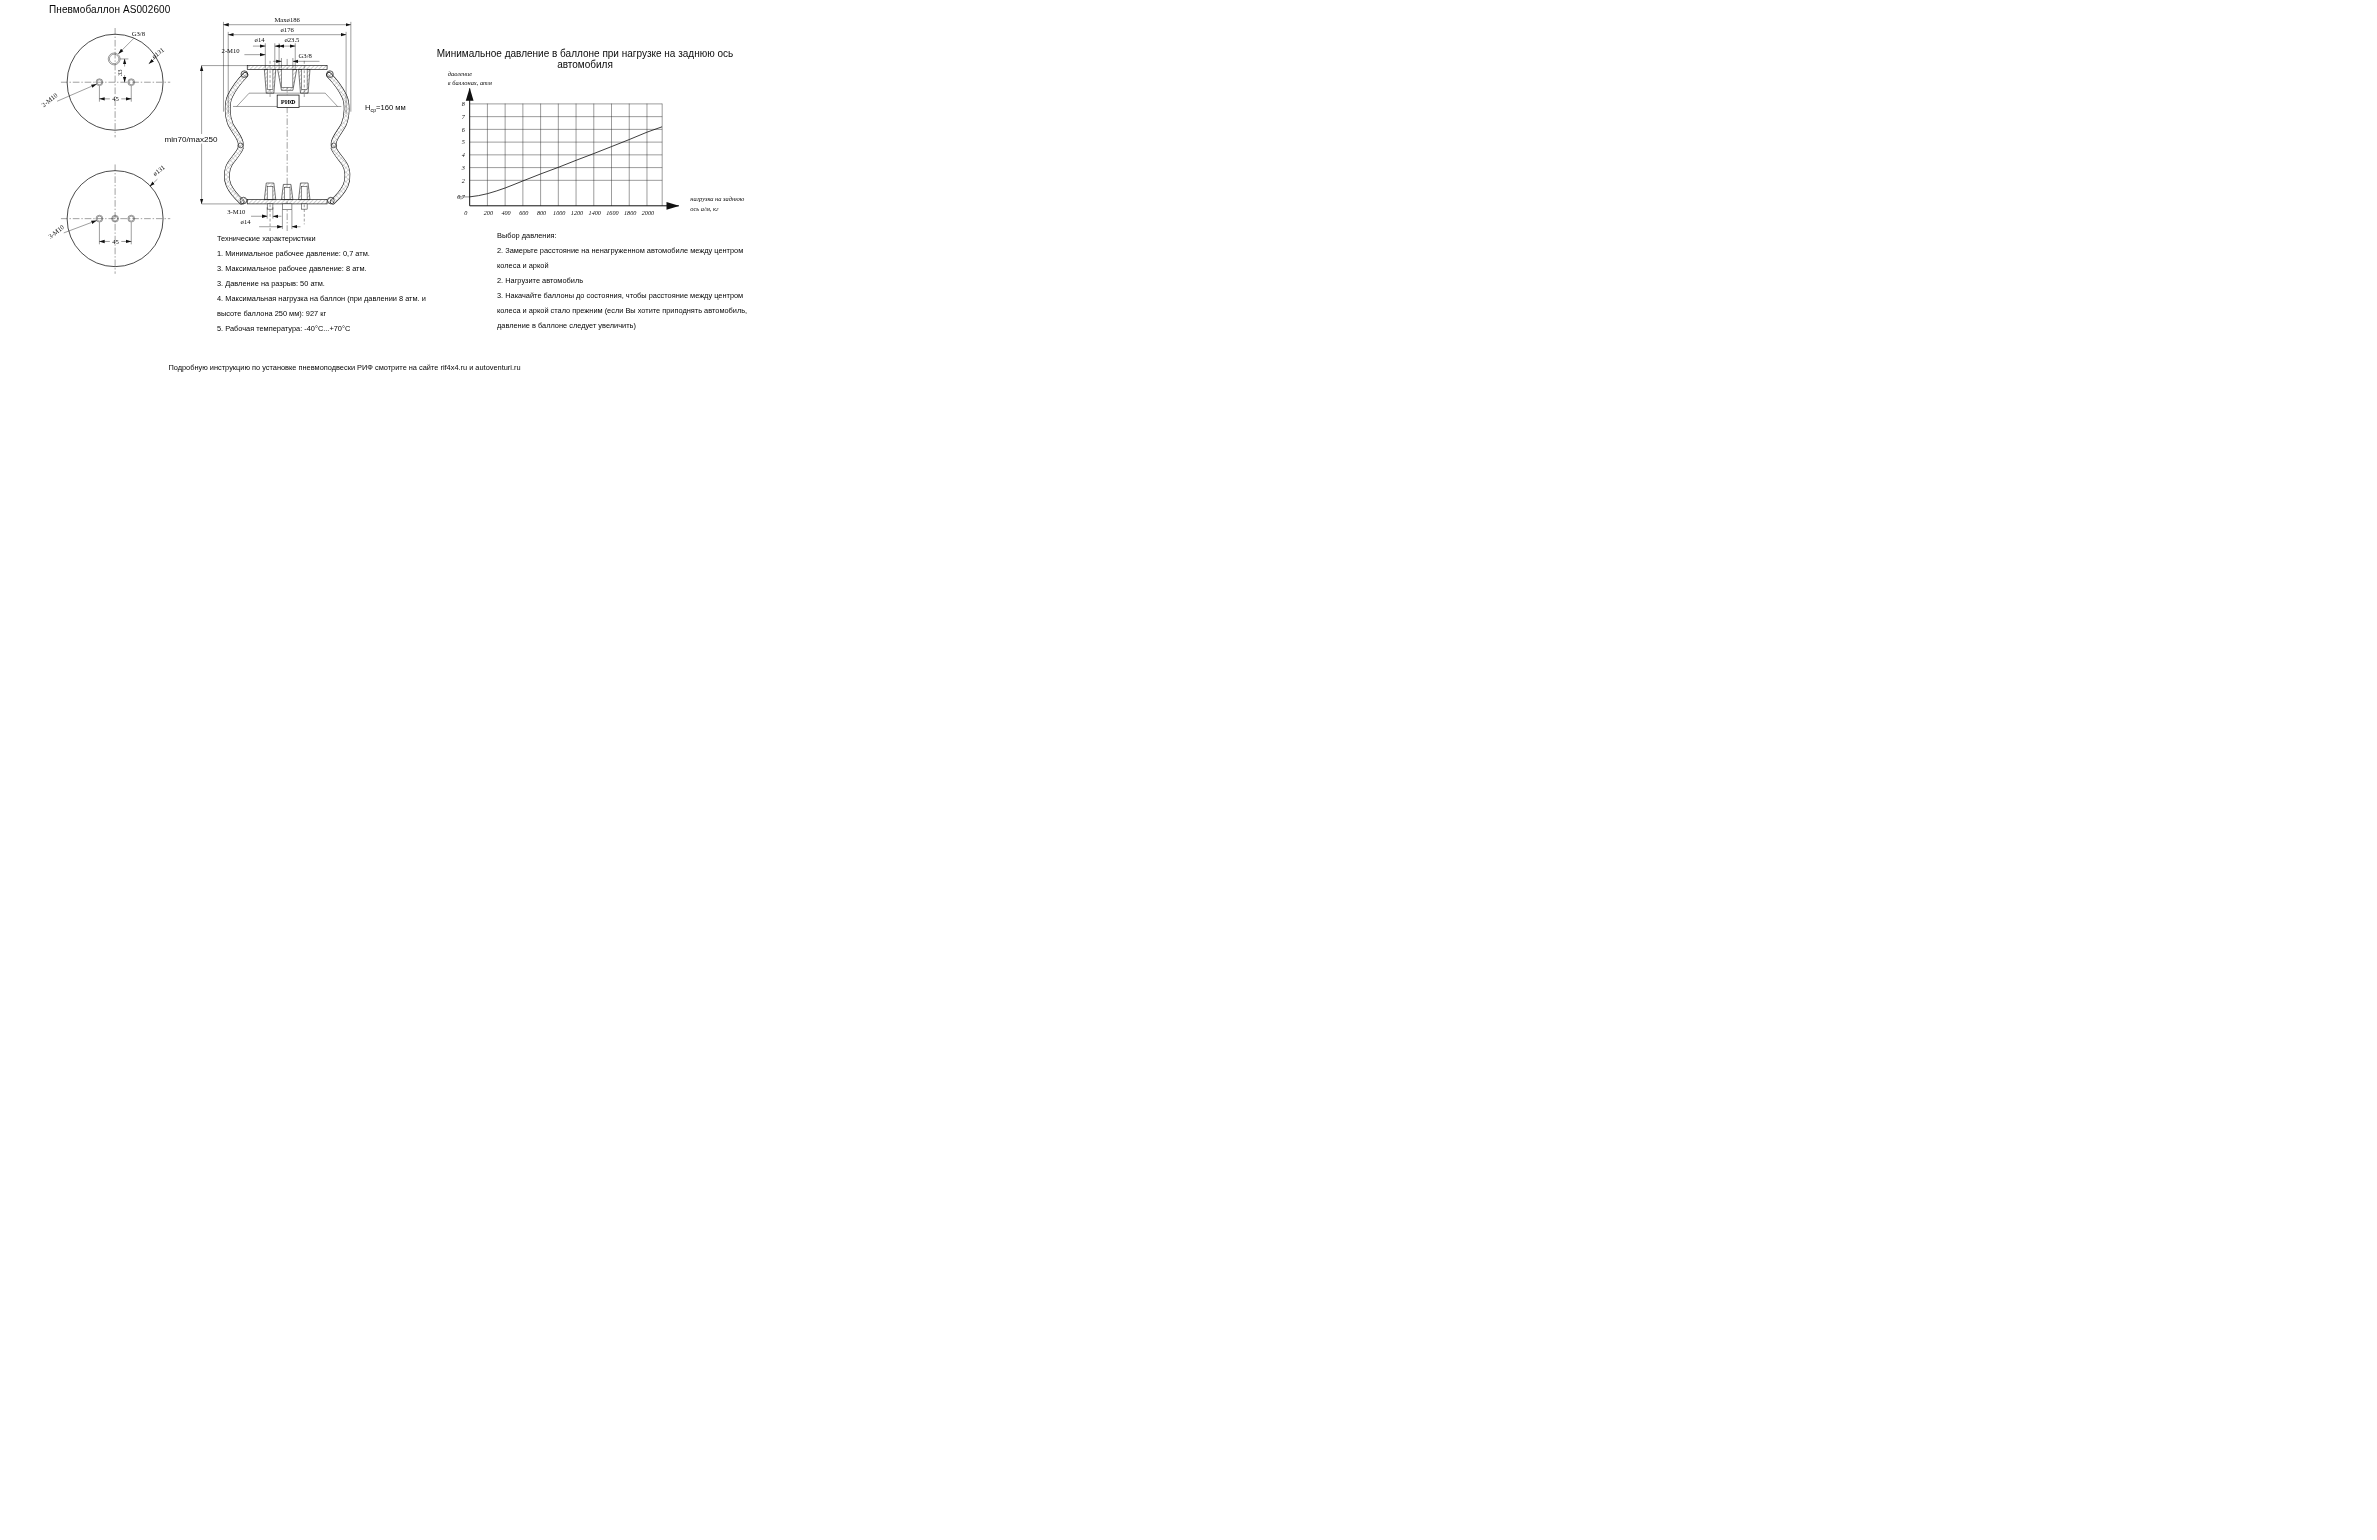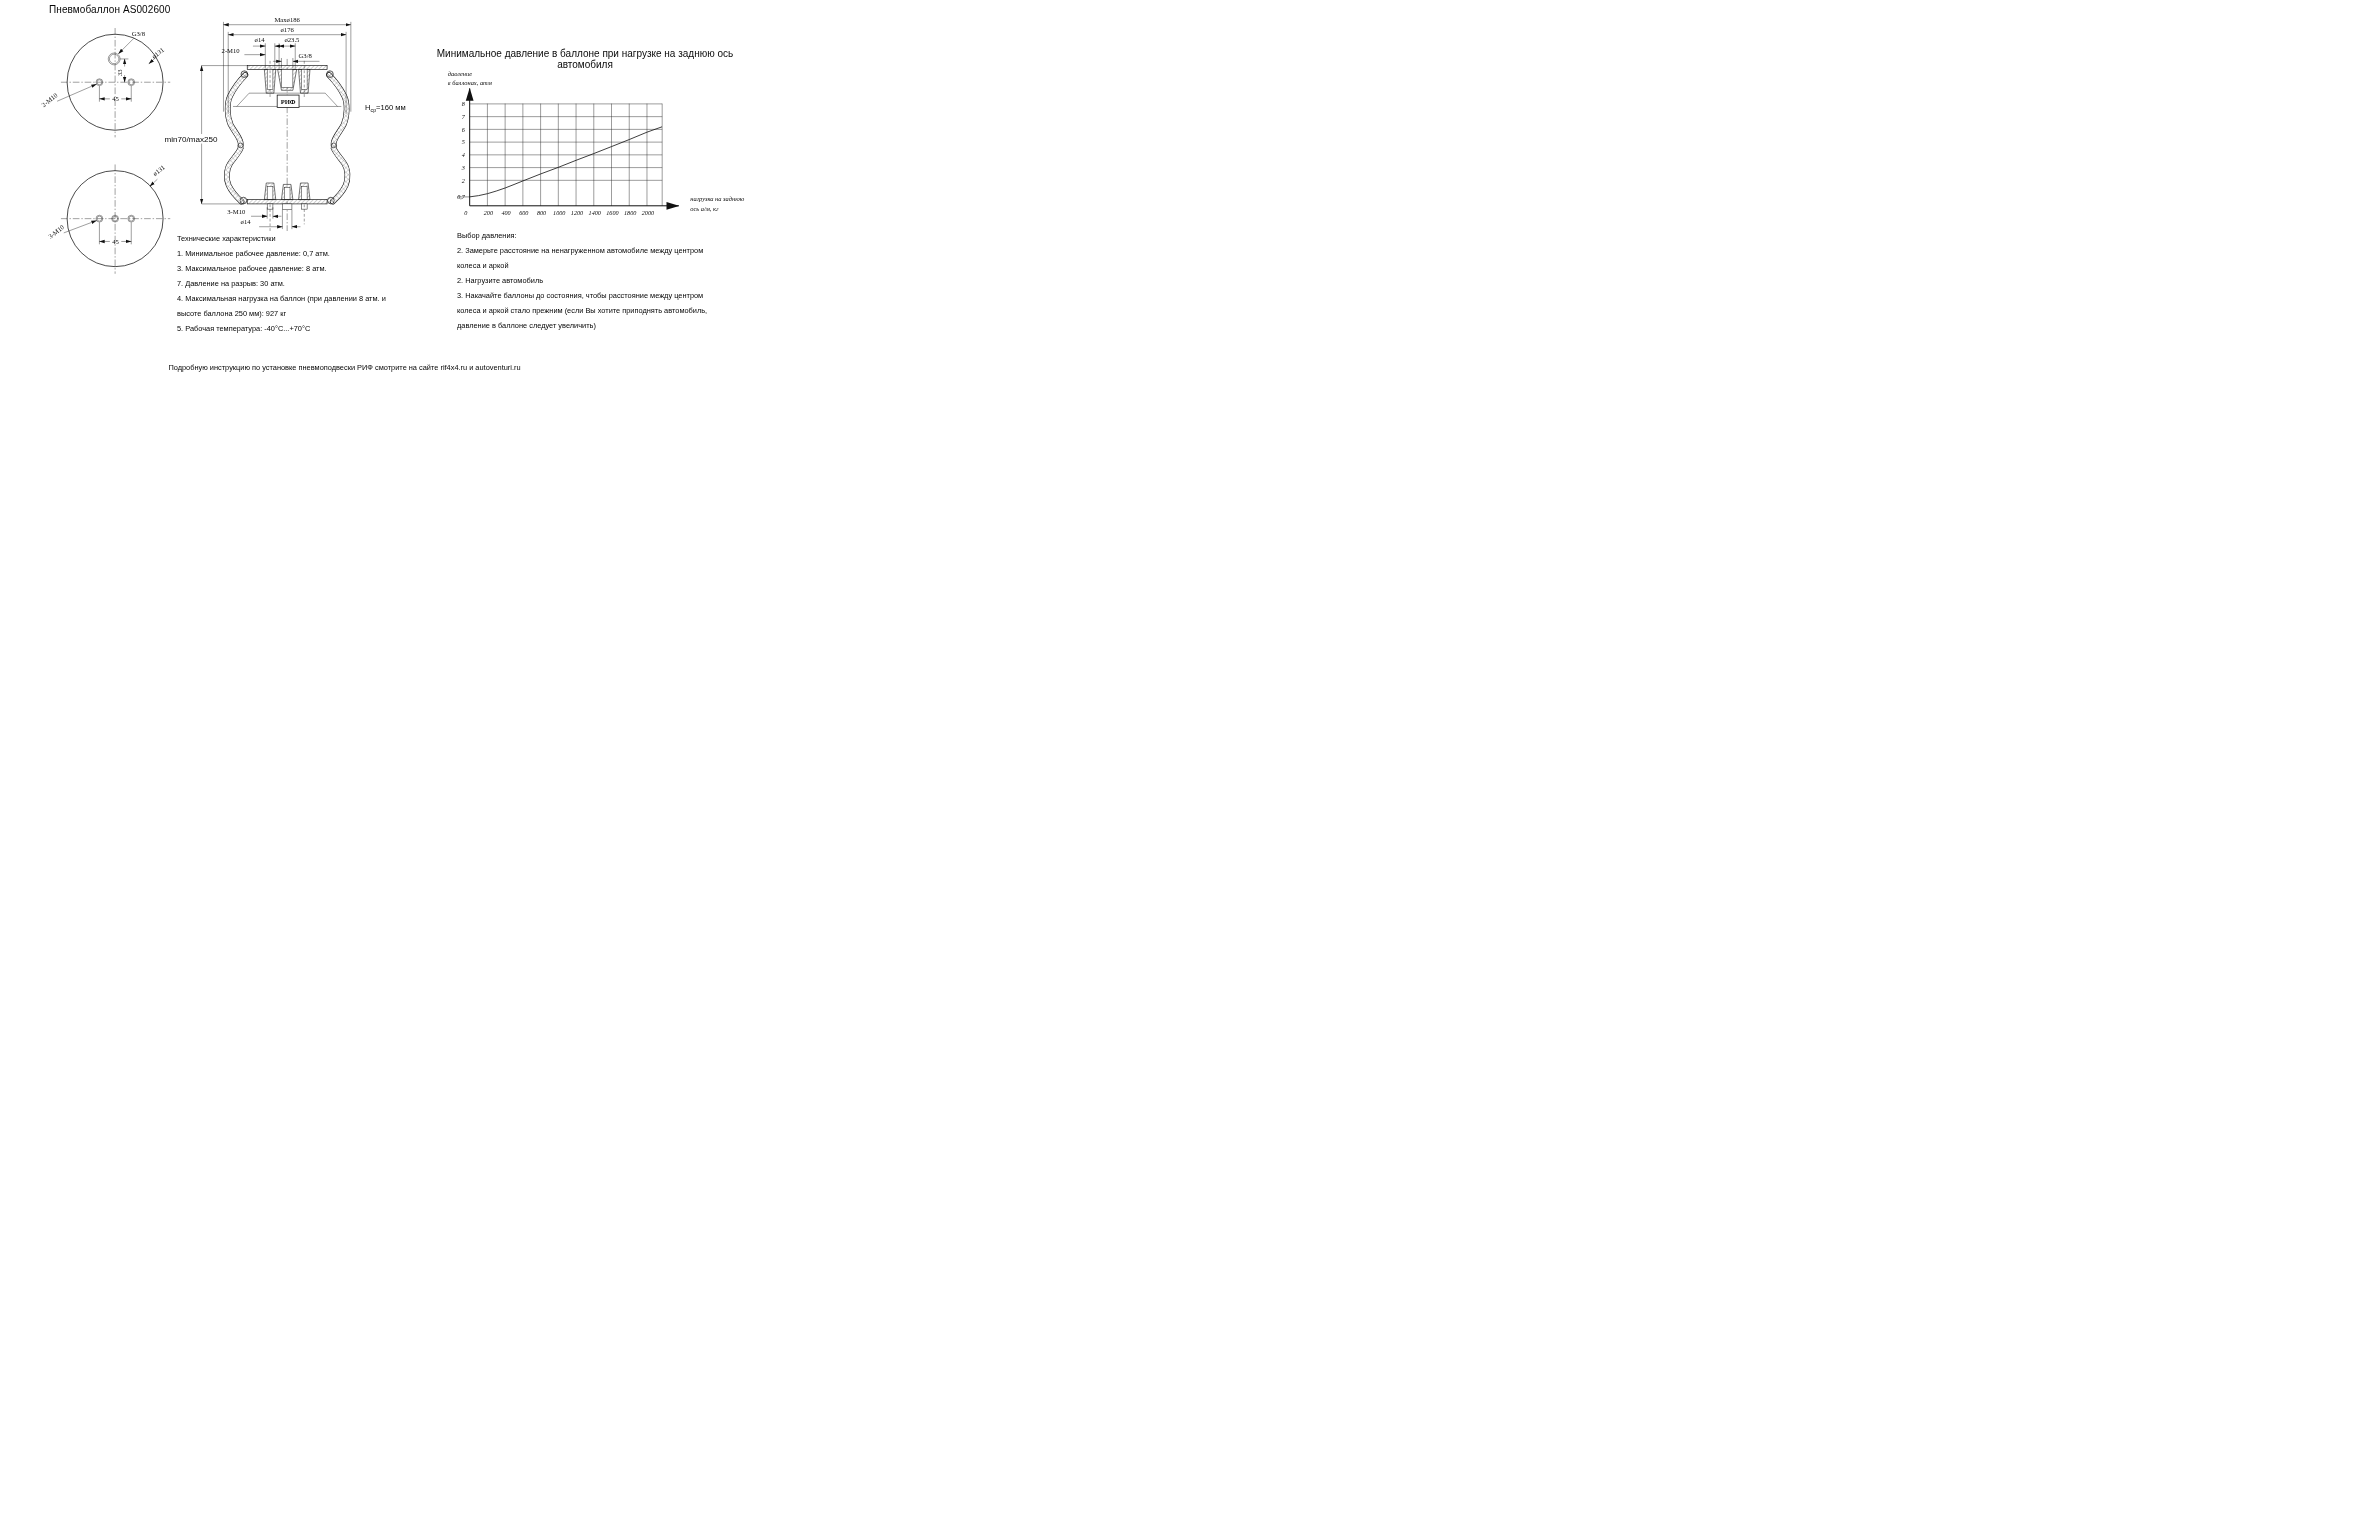--- a/index.html
+++ b/index.html
@@ -9,7 +9,7 @@
   .doc-title{left:49px;top:3.8px;font-size:10px;letter-spacing:0.1px;color:#060606;}
   .chart-title{left:428px;top:48px;width:314px;text-align:center;font-size:10px;color:#0a0a0a;}
   .col{font-size:7.4px;color:#050505;}
-  .col .ln{height:15px;line-height:15px;white-space:nowrap;}
+  .col .ln{height:15px;line-height:15px;white-space:nowrap;margin-left:40px;}
   .specs-col{left:177px;top:231px;}
   .press-col{left:457px;top:228px;}
   .press-col .hd{font-weight:normal;}

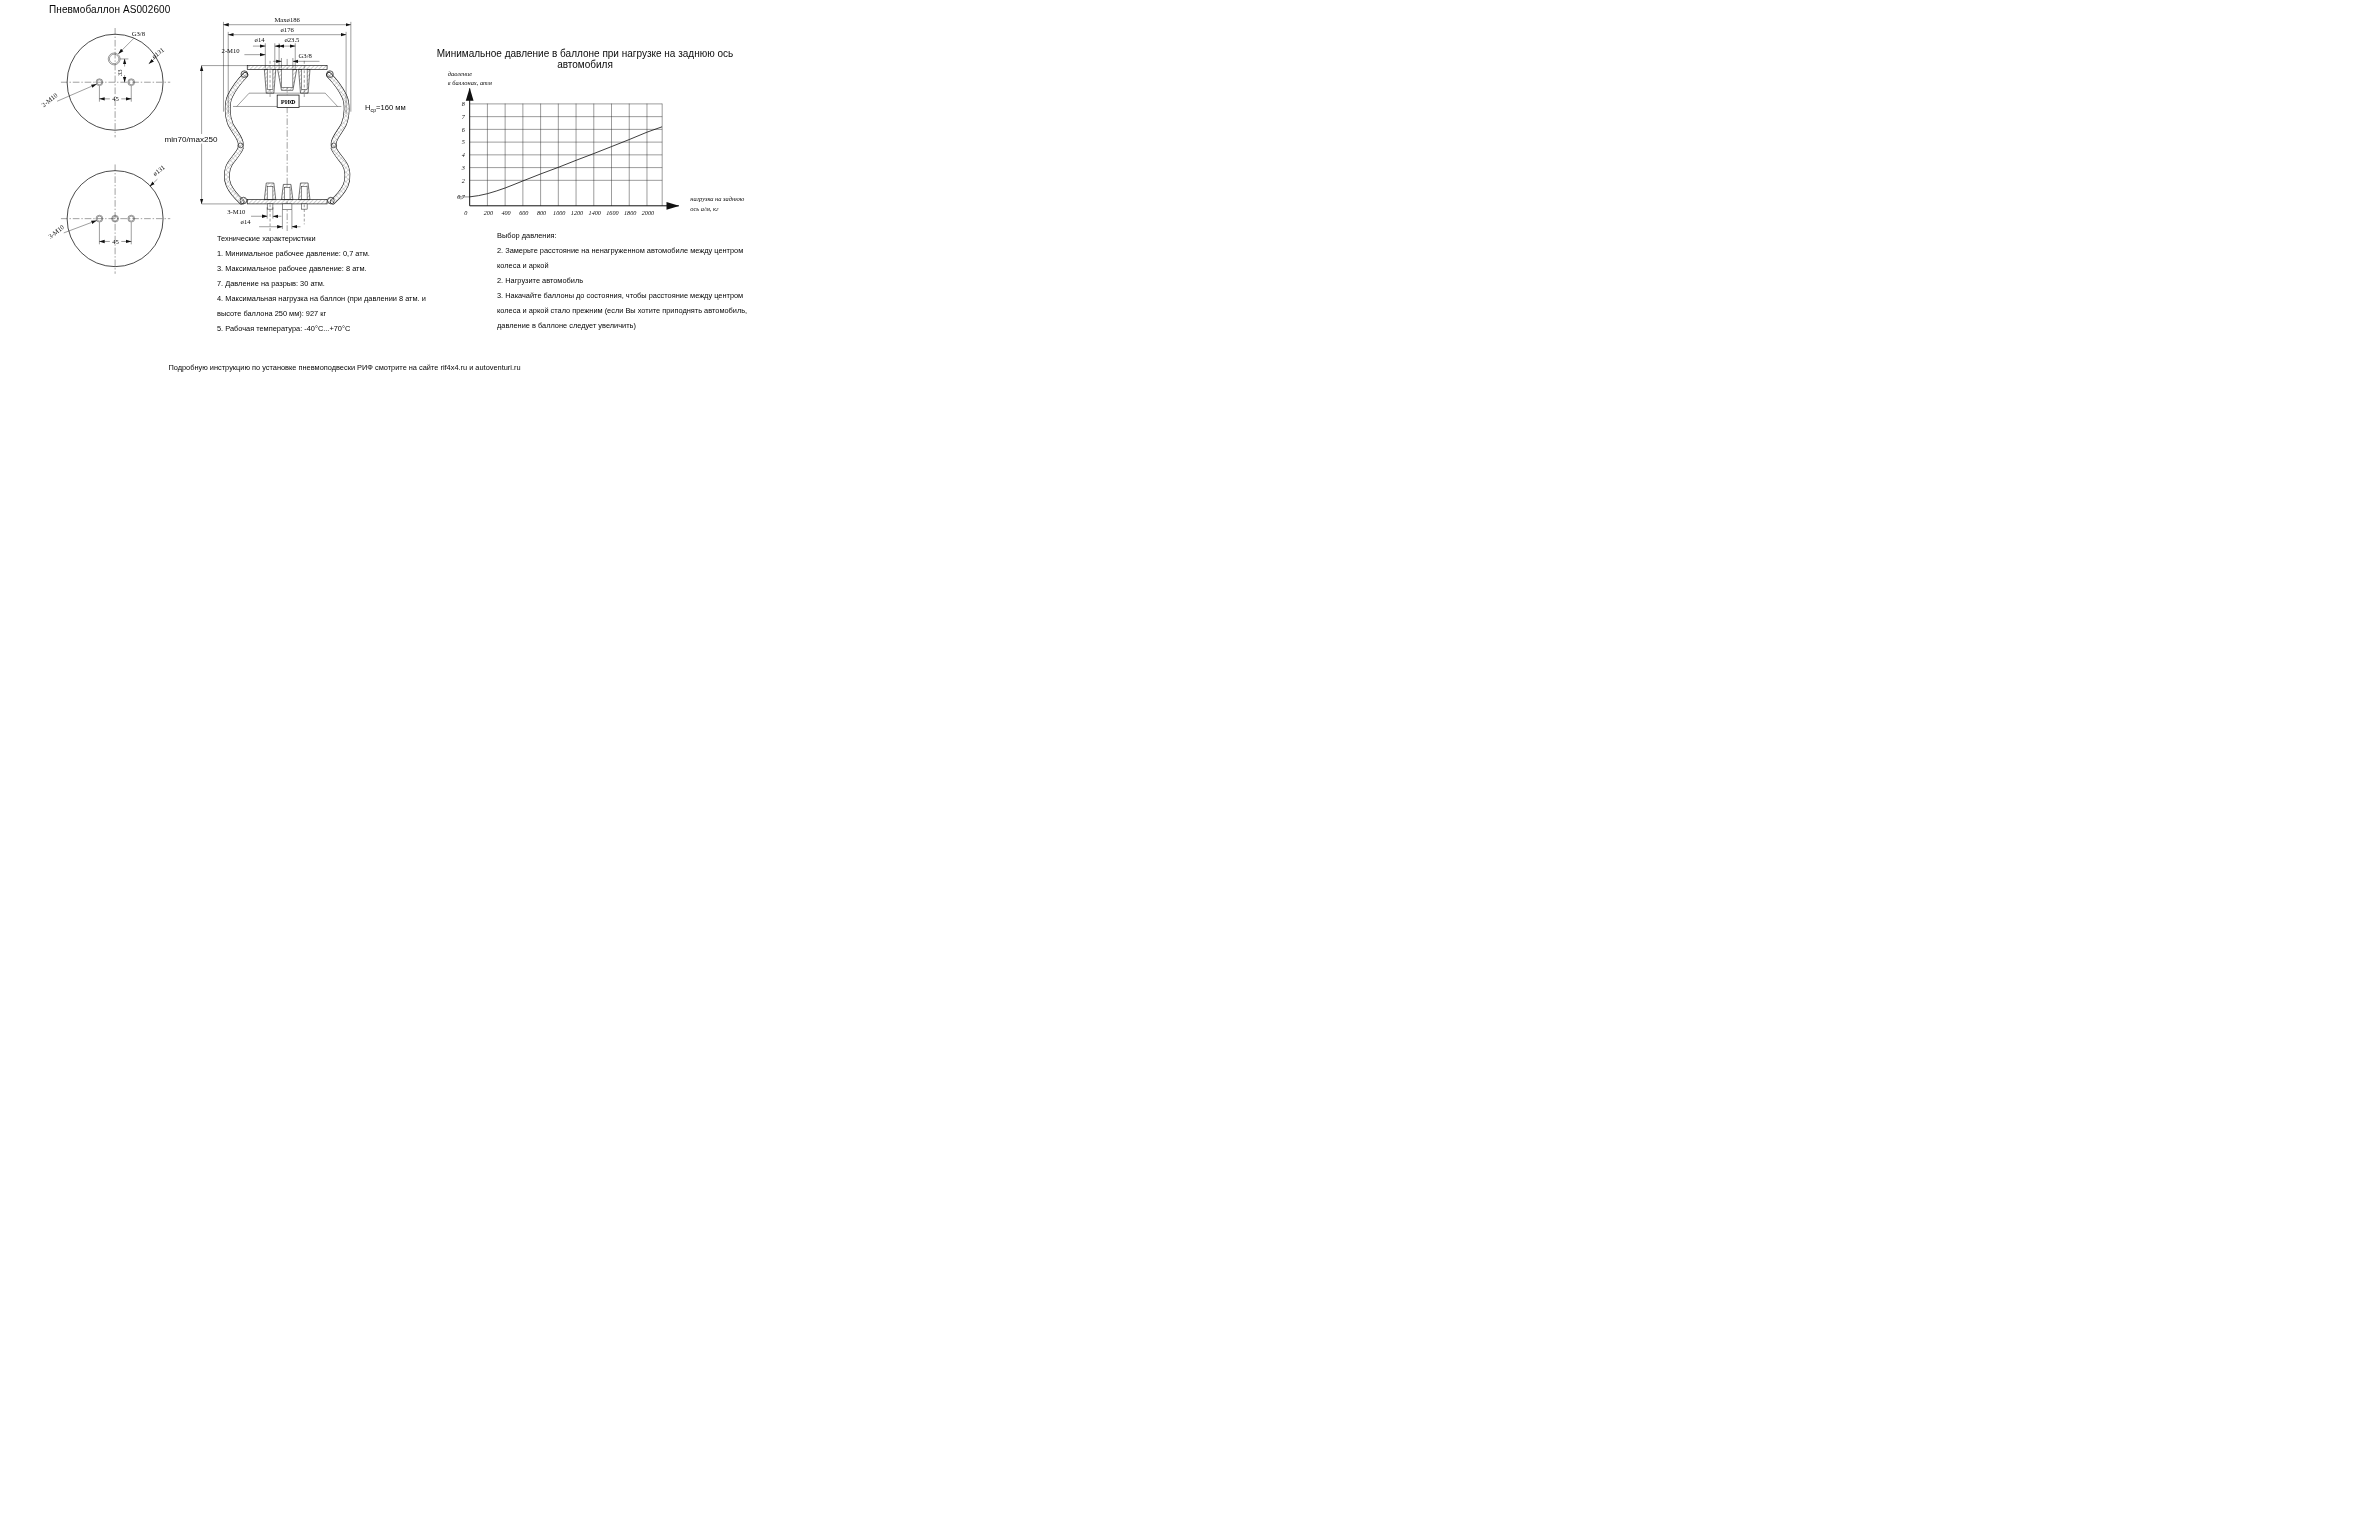--- a/index.html
+++ b/index.html
@@ -300,7 +300,7 @@
     <div class="ln">Технические характеристики</div>
     <div class="ln">1. Минимальное рабочее давление: 0,7 атм.</div>
     <div class="ln">3. Максимальное рабочее давление: 8 атм.</div>
-    <div class="ln">7. Давление на разрыв: 30 атм.</div>
+    <div class="ln">3. Давление на разрыв: 50 атм.</div>
     <div class="ln">4. Максимальная нагрузка на баллон (при давлении 8 атм. и</div>
     <div class="ln">высоте баллона 250 мм): 927 кг</div>
     <div class="ln">5. Рабочая температура: -40°С...+70°С</div>

